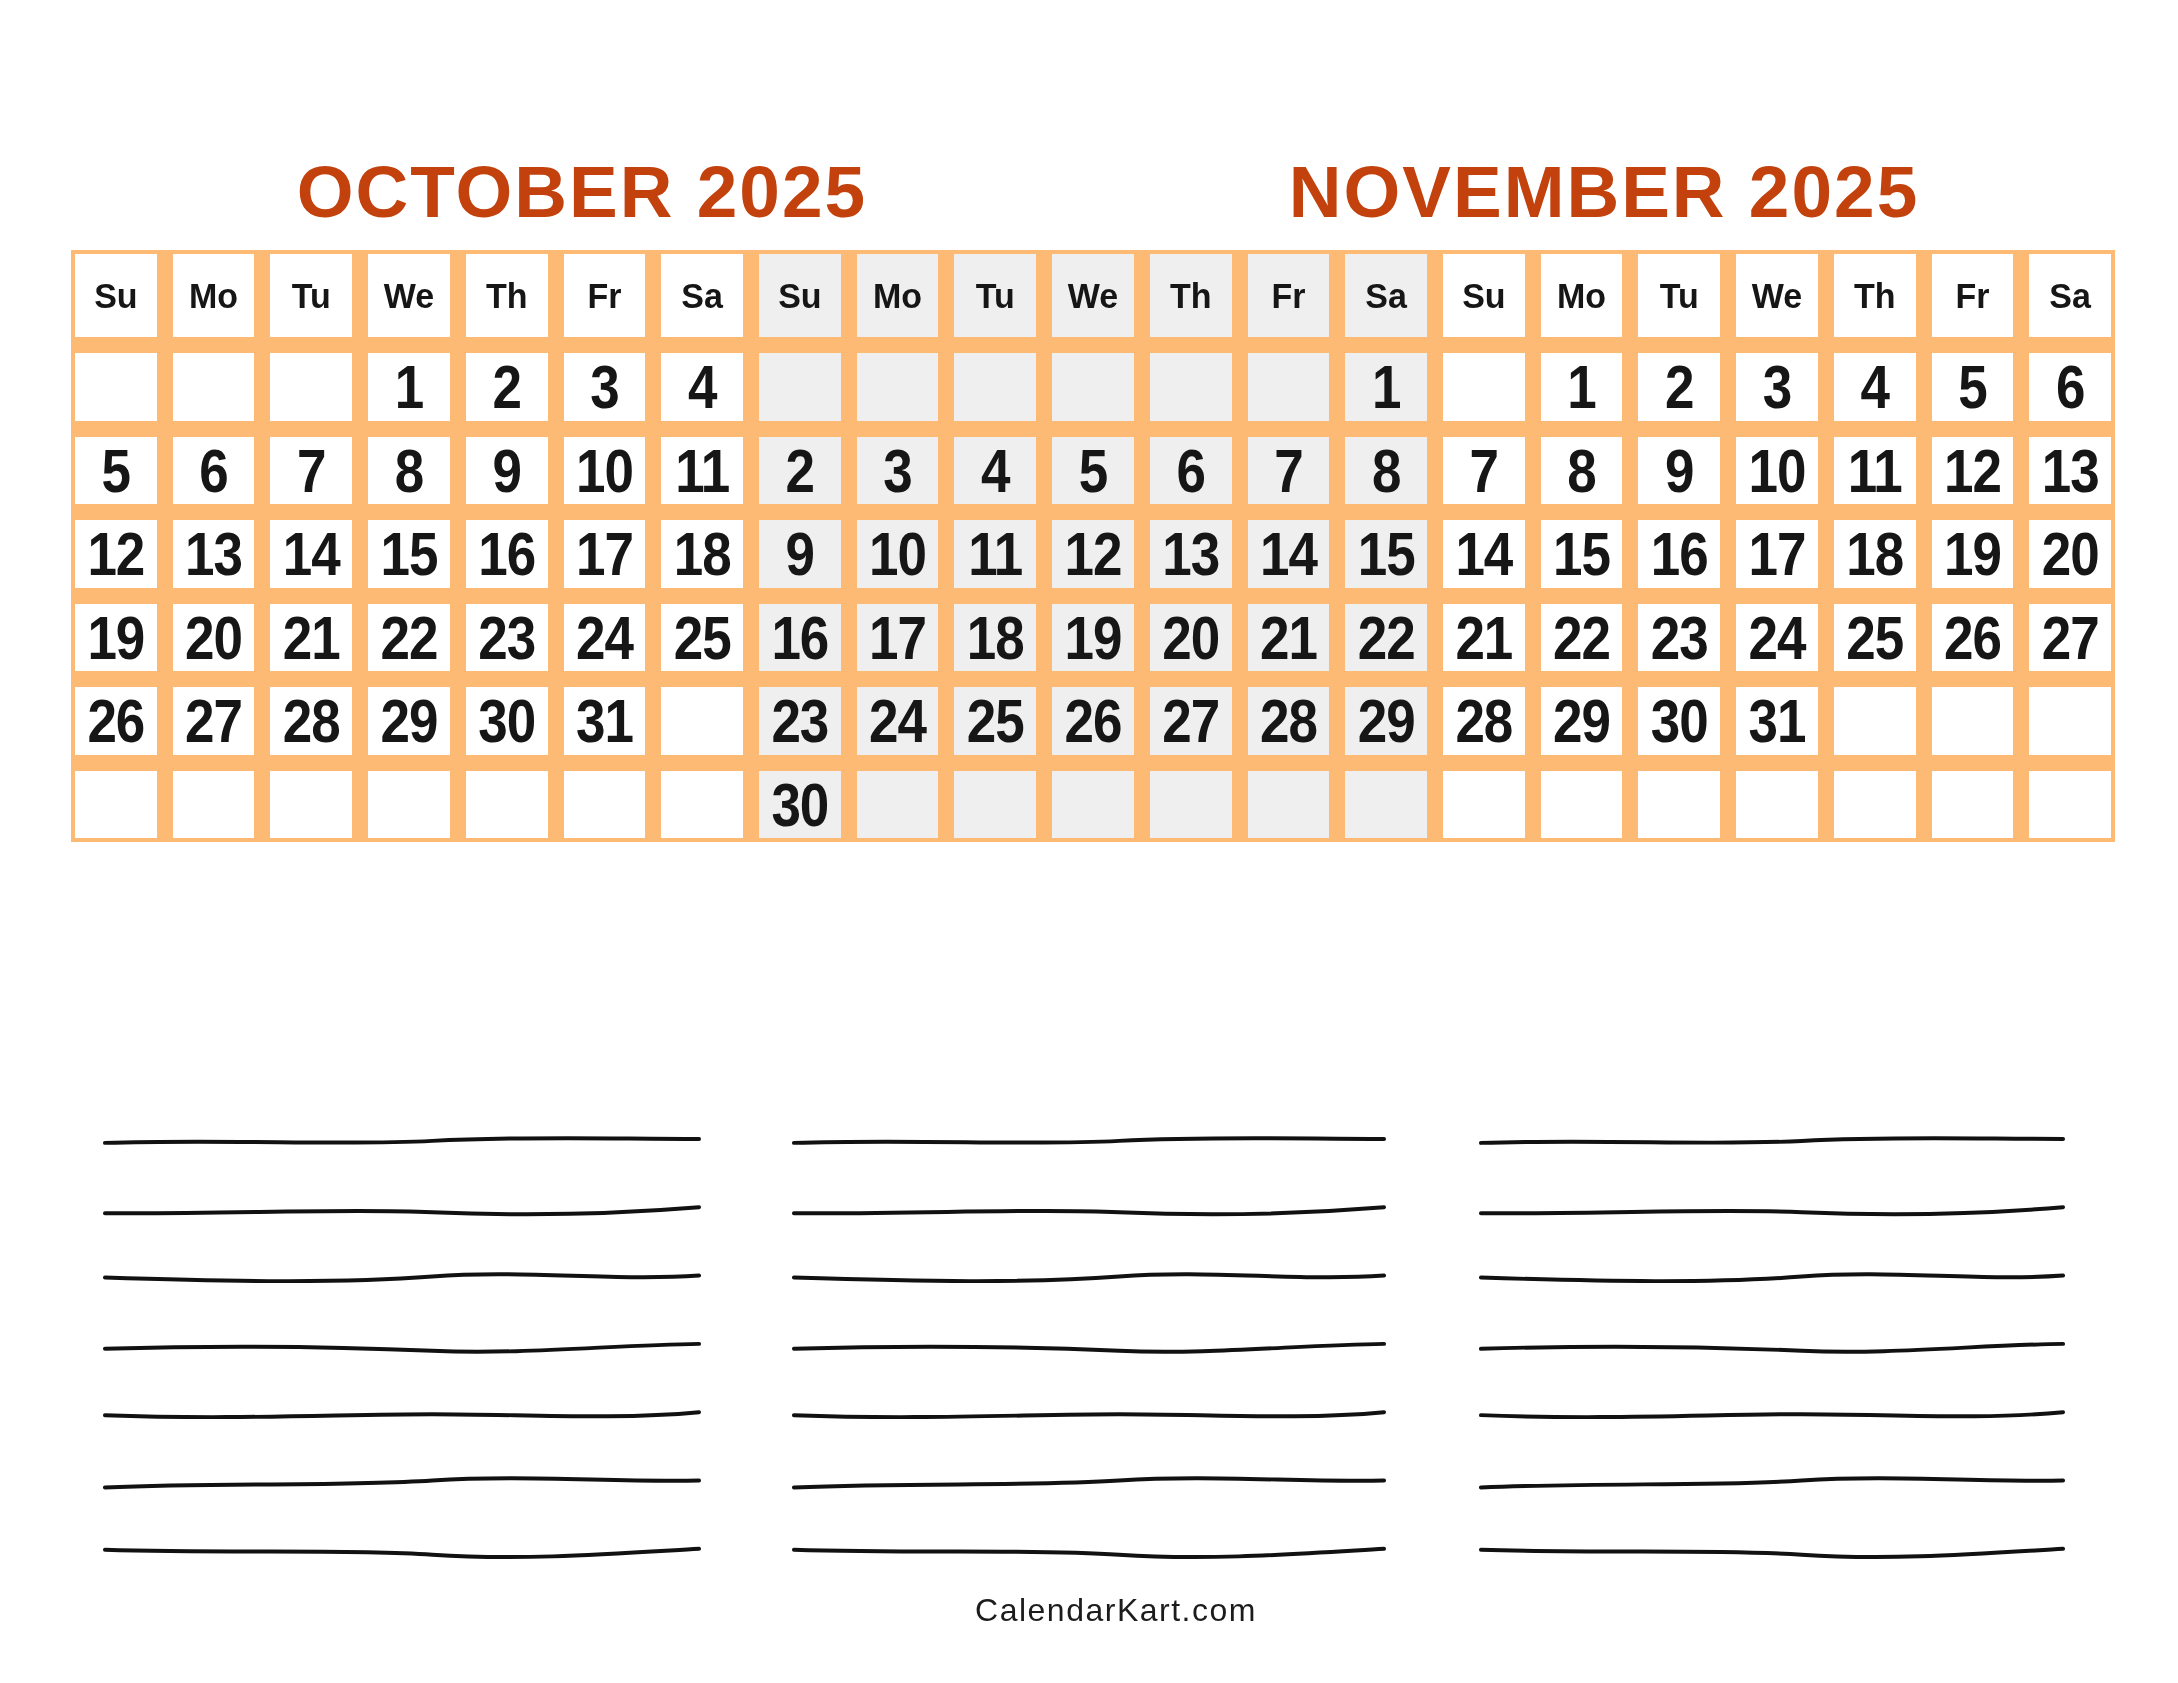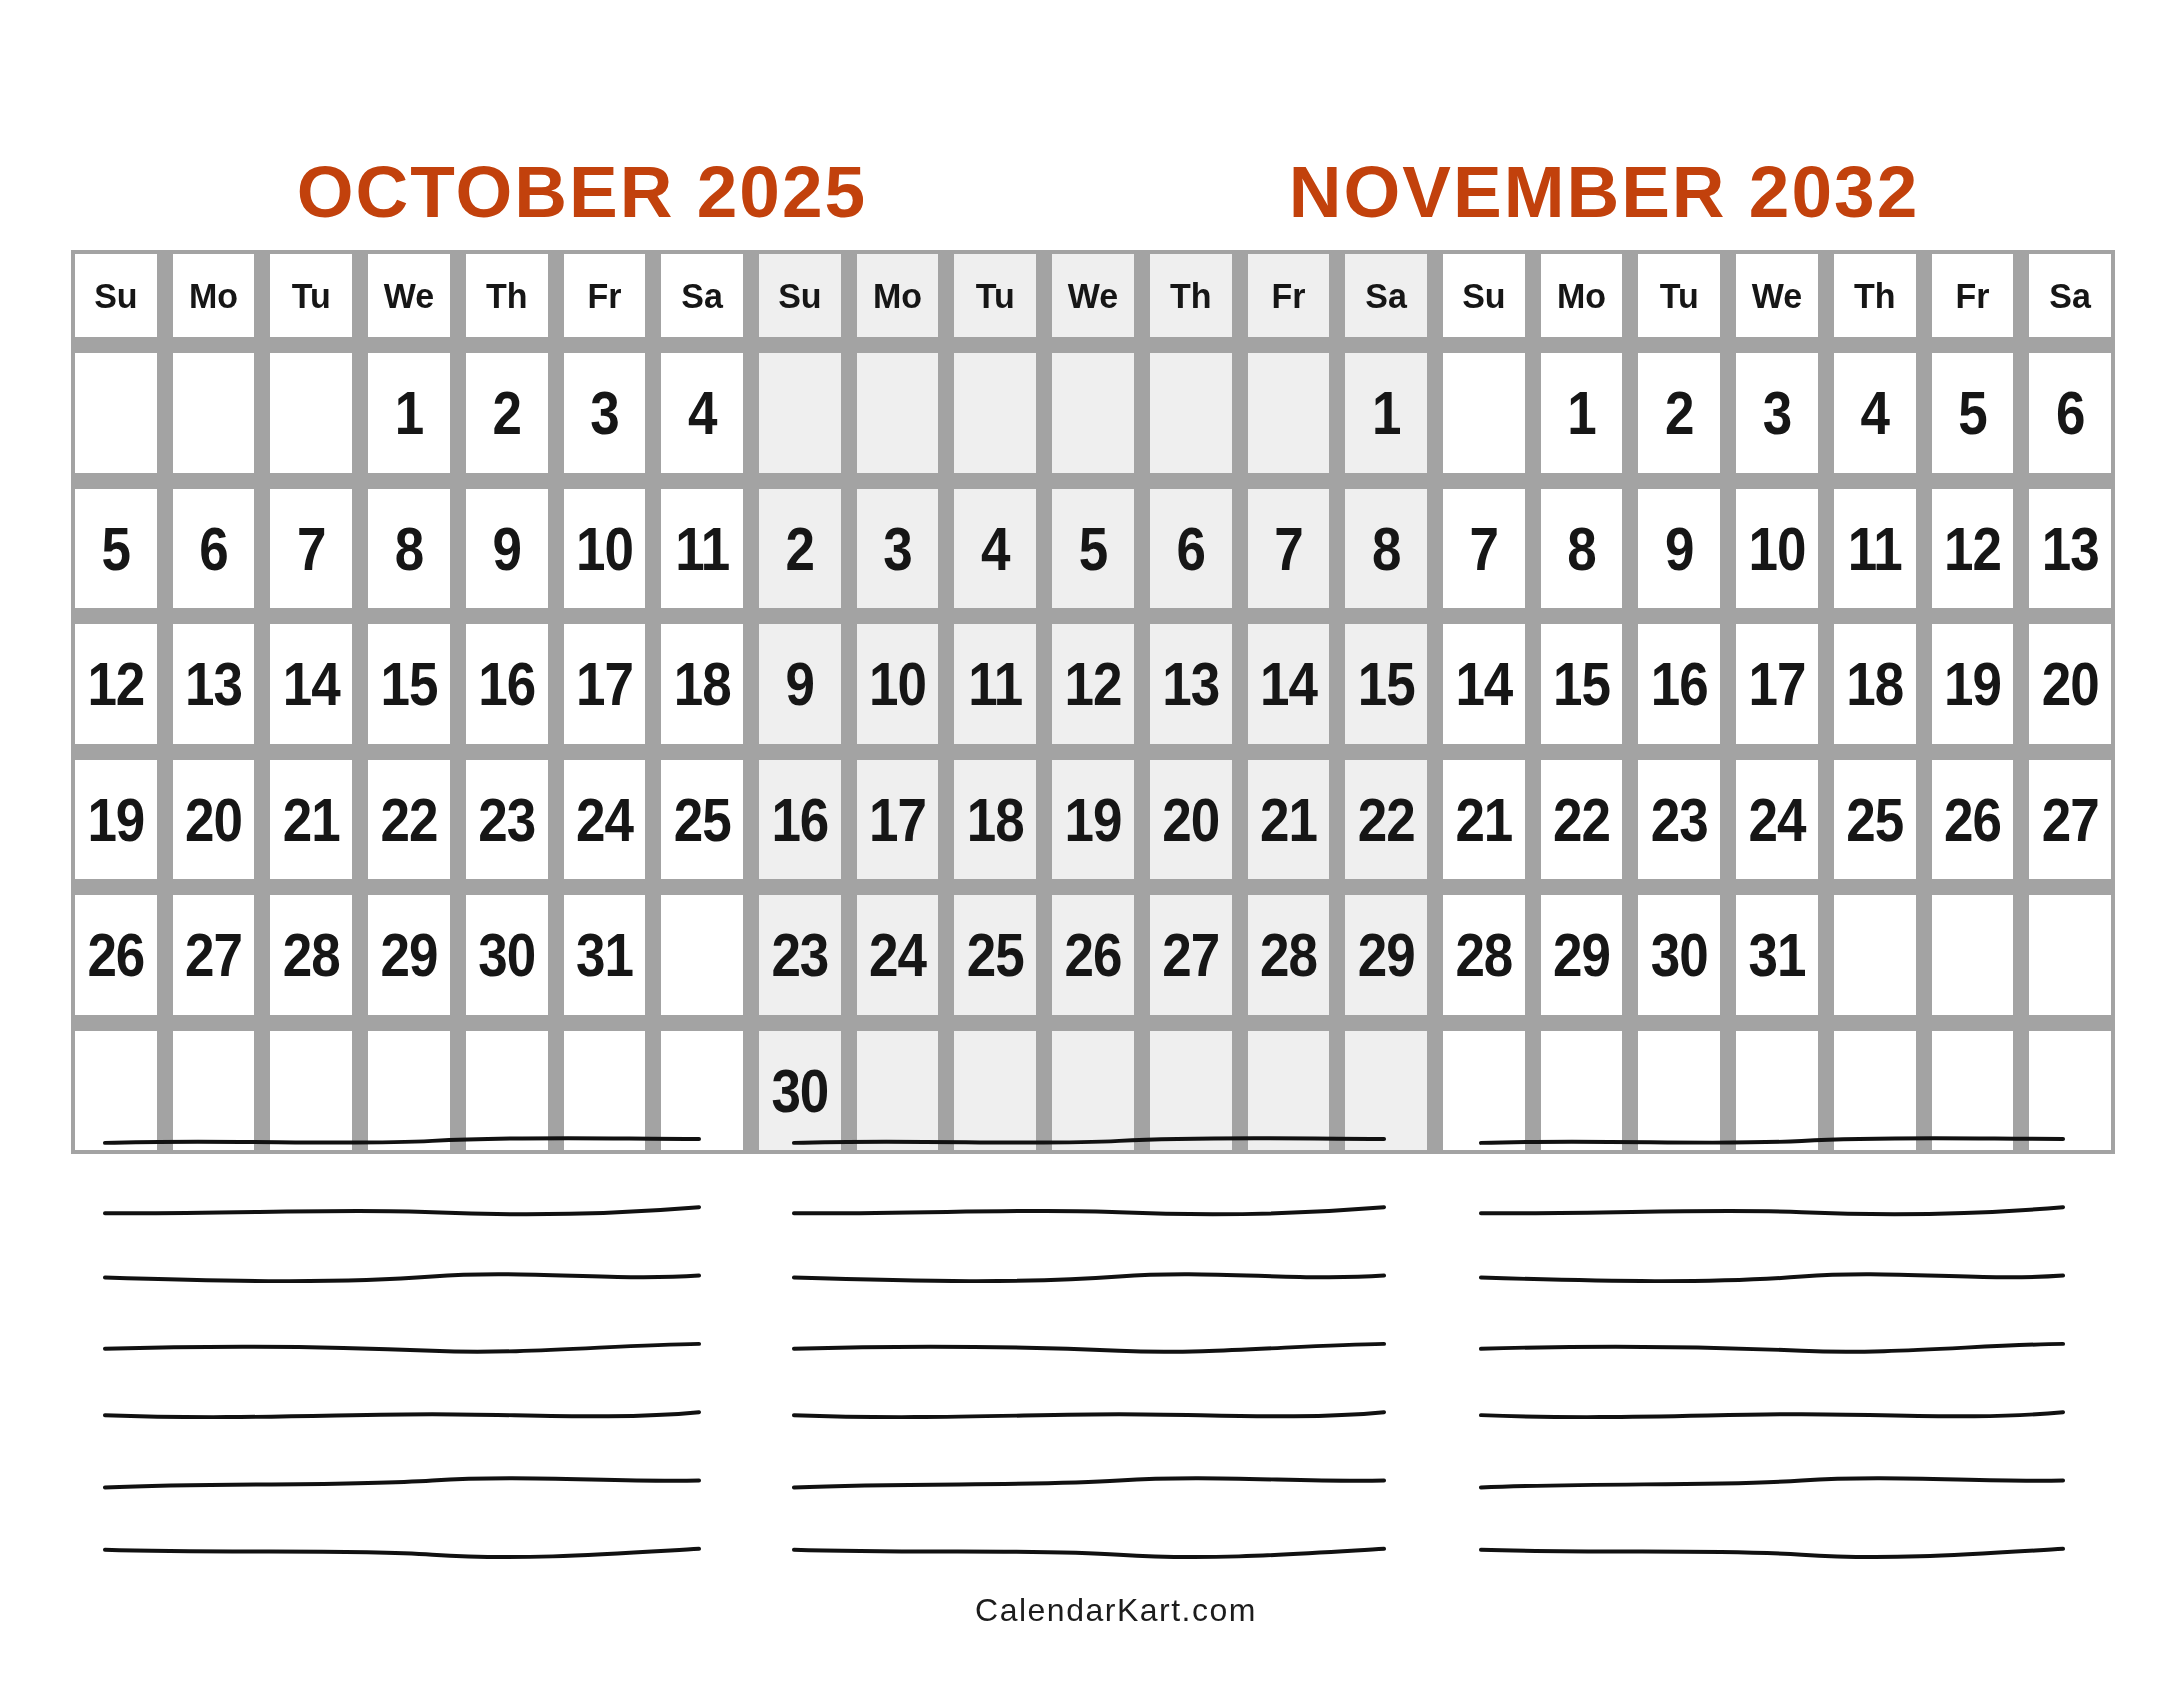--- a/index.html
+++ b/index.html
@@ -91,7 +91,7 @@
 
   <div class="titles">
     <div class="title">OCTOBER 2025</div>
-    <div class="title">NOVEMBER 2032</div>
+    <div class="title">NOVEMBER 2025</div>
   </div>
 
   <div class="grid" id="calGrid">

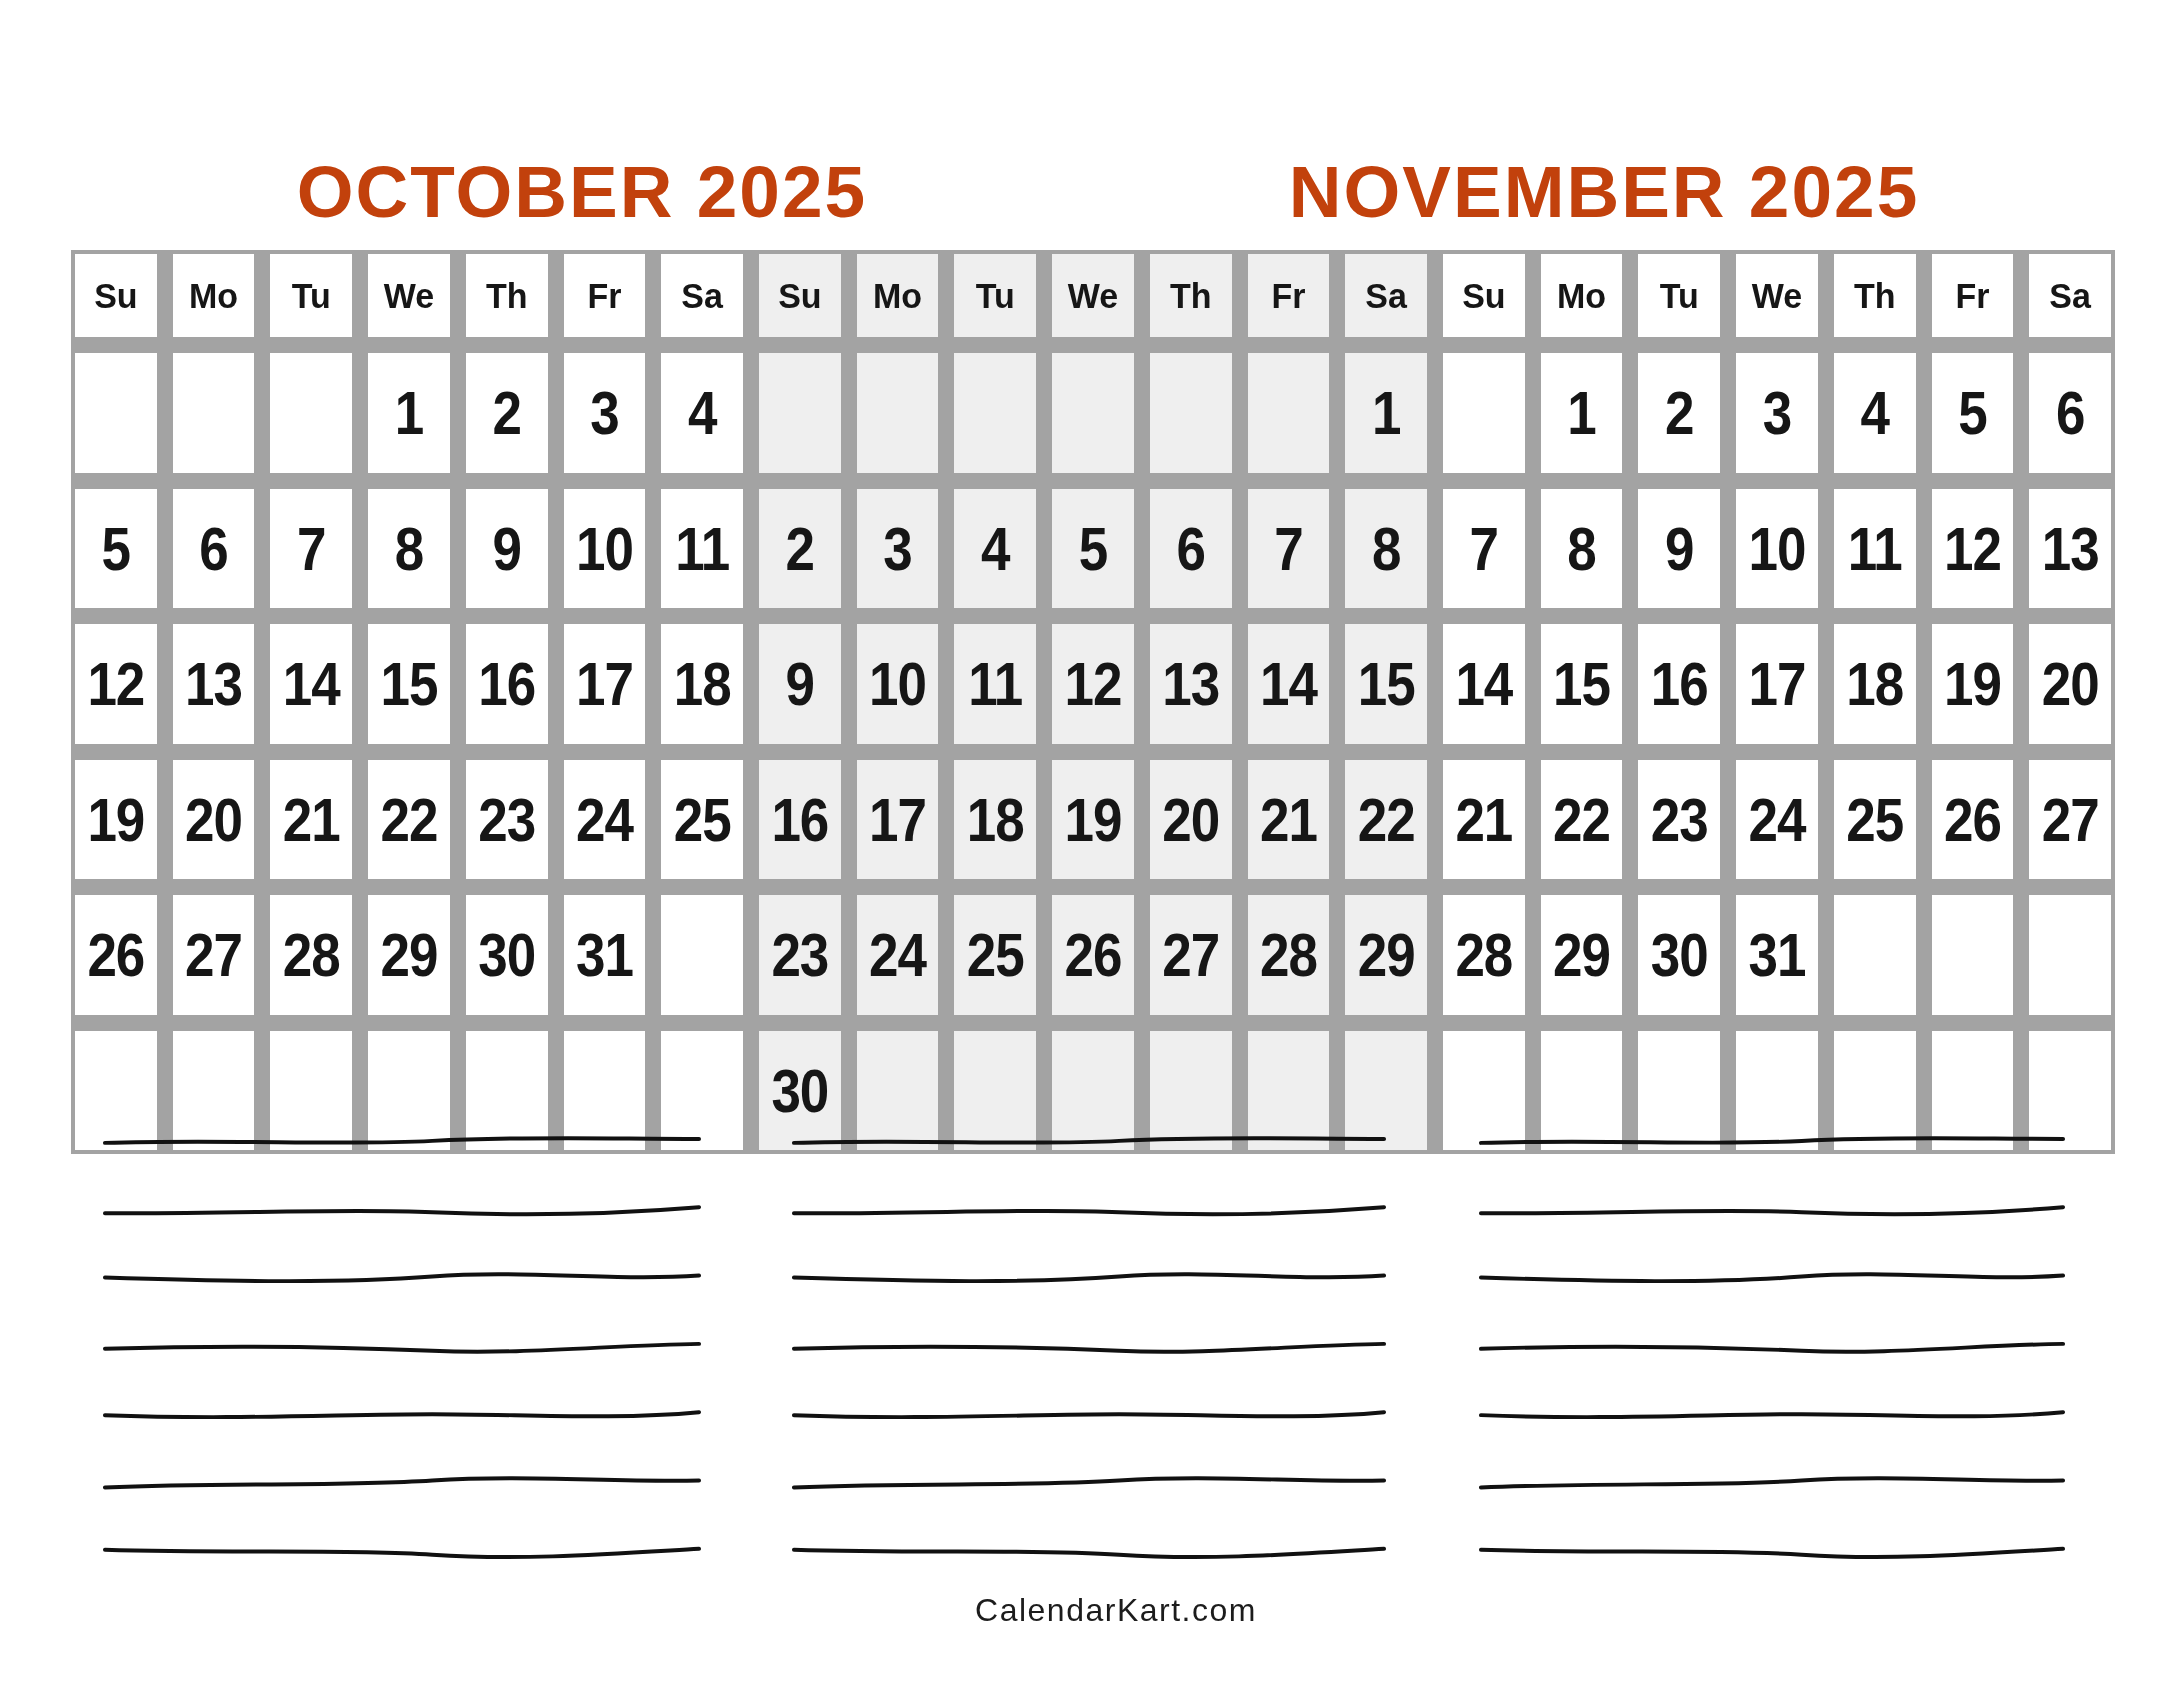--- a/index.html
+++ b/index.html
@@ -36,9 +36,9 @@
   .grid {
     position: absolute;
     left: 71px; top: 250px;
-    width: 2044px; height: 904px;
+    width: 2044px; height: 592px;
     box-sizing: border-box;
-    background: #a3a3a3;
+    background: #fdba74;
     padding: 4px;
     display: grid;
     grid-template-columns: repeat(21, 1fr);

